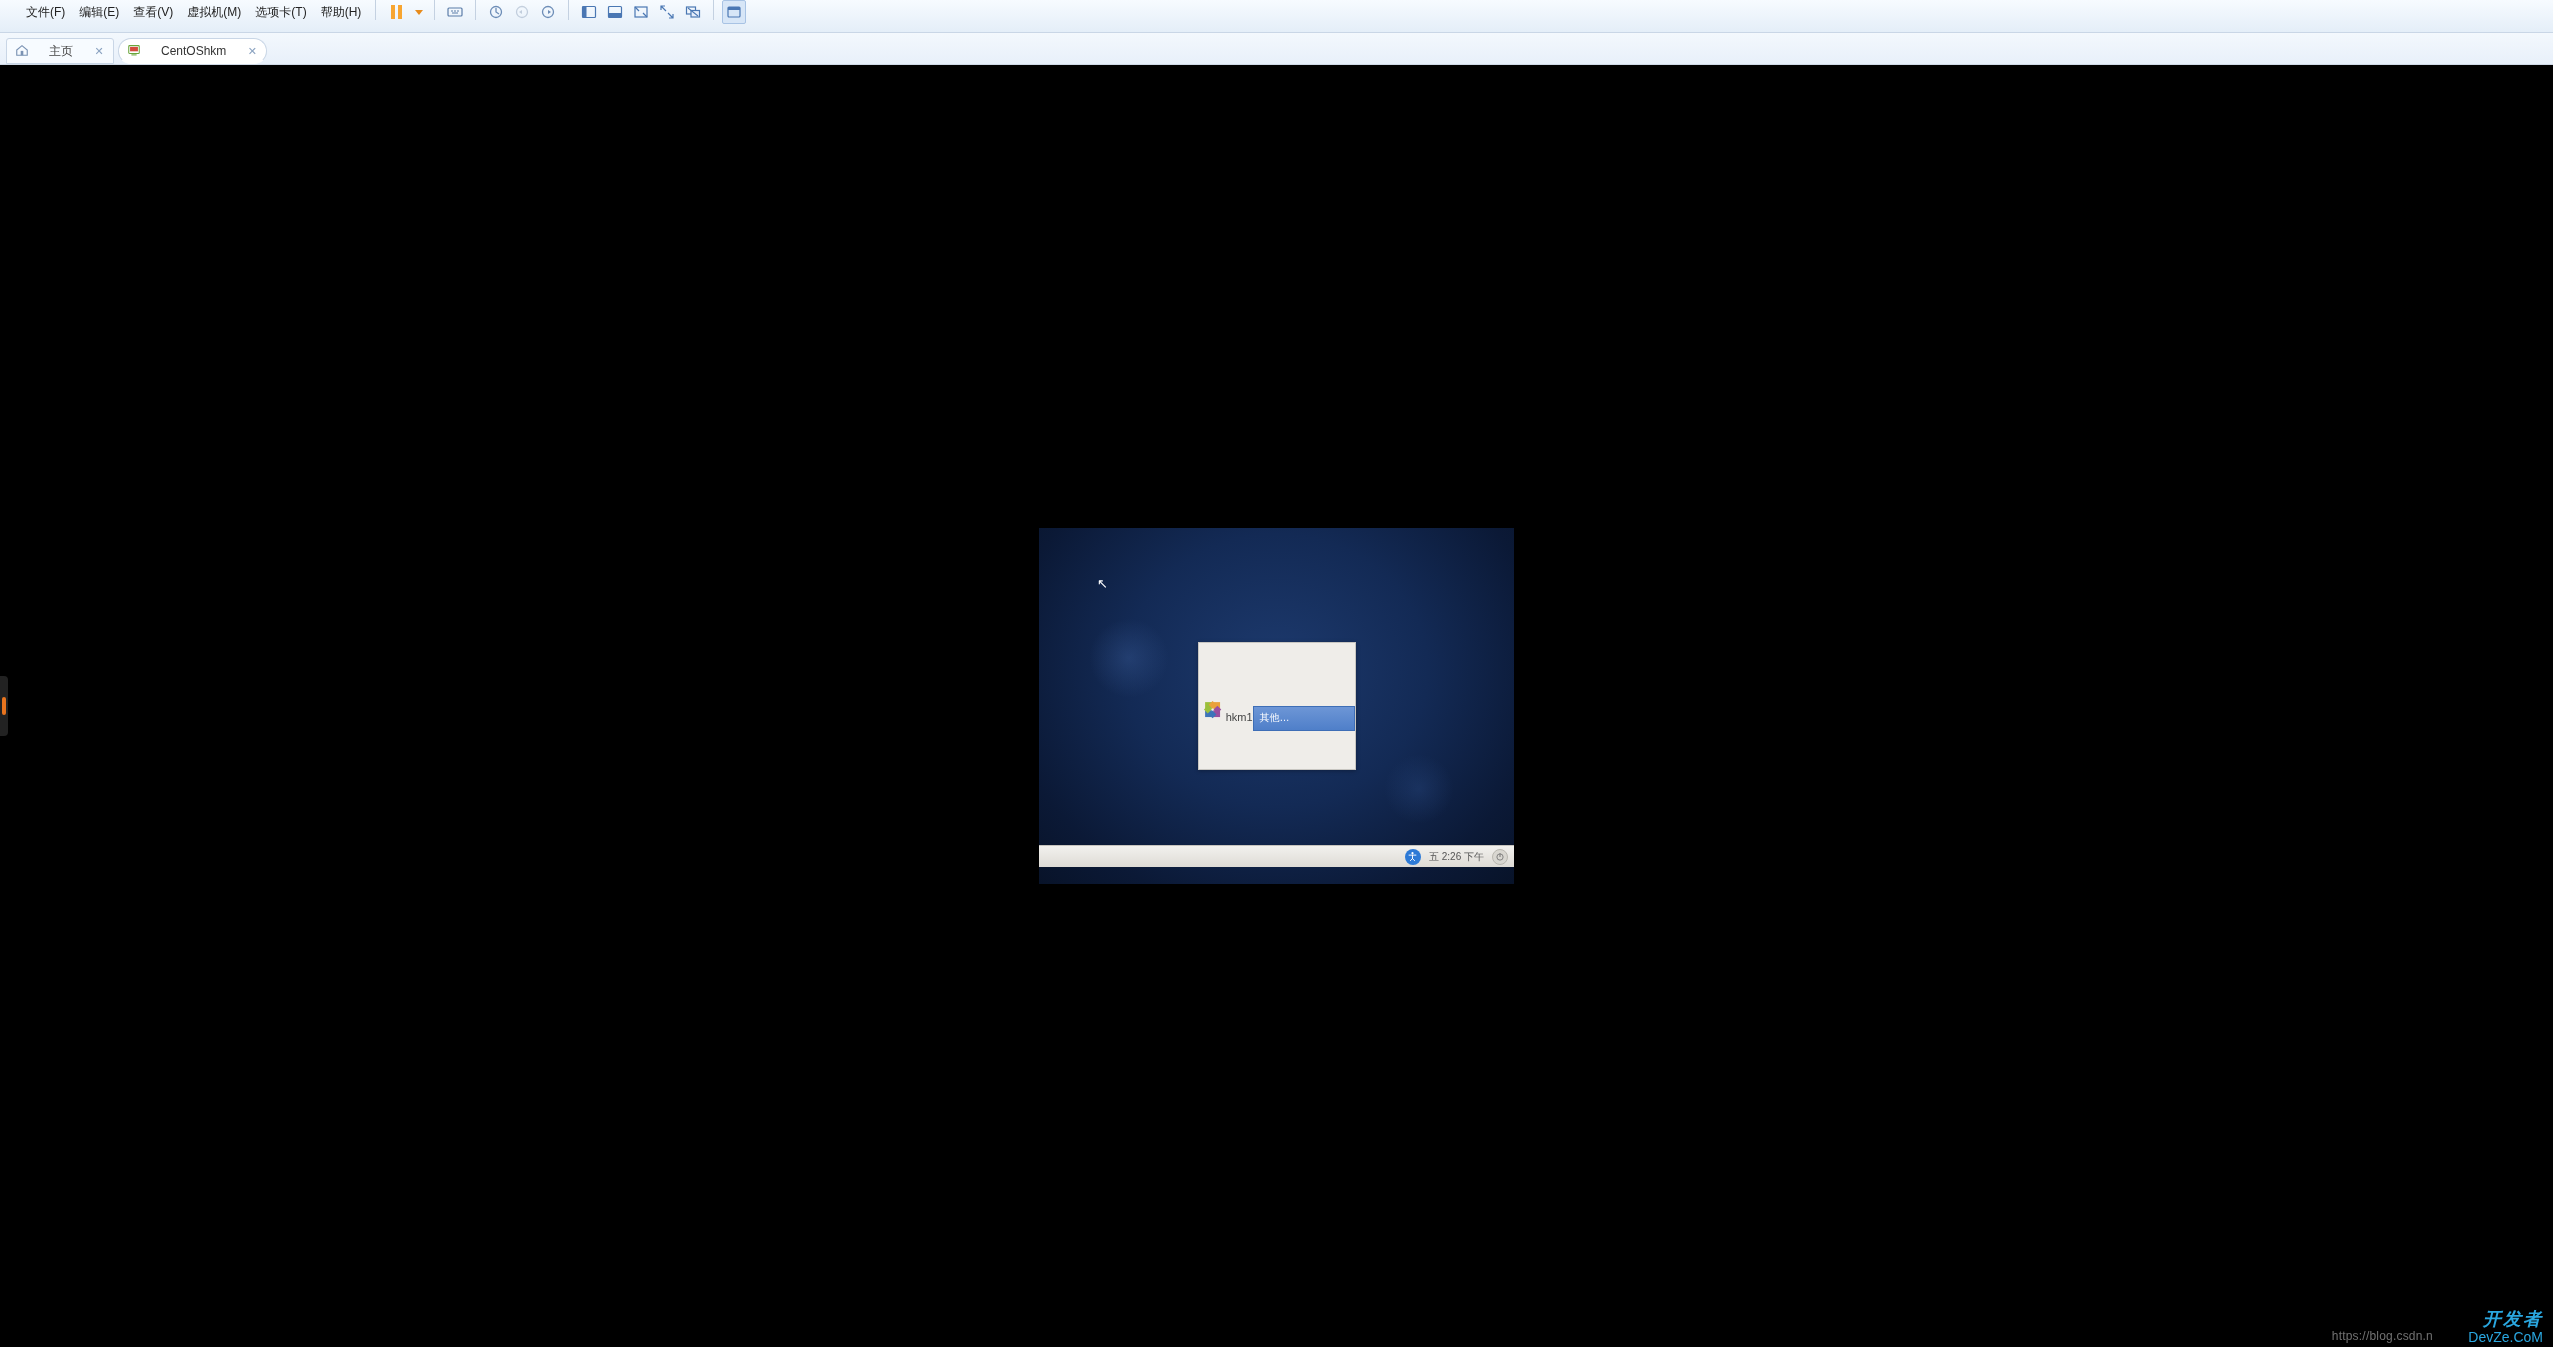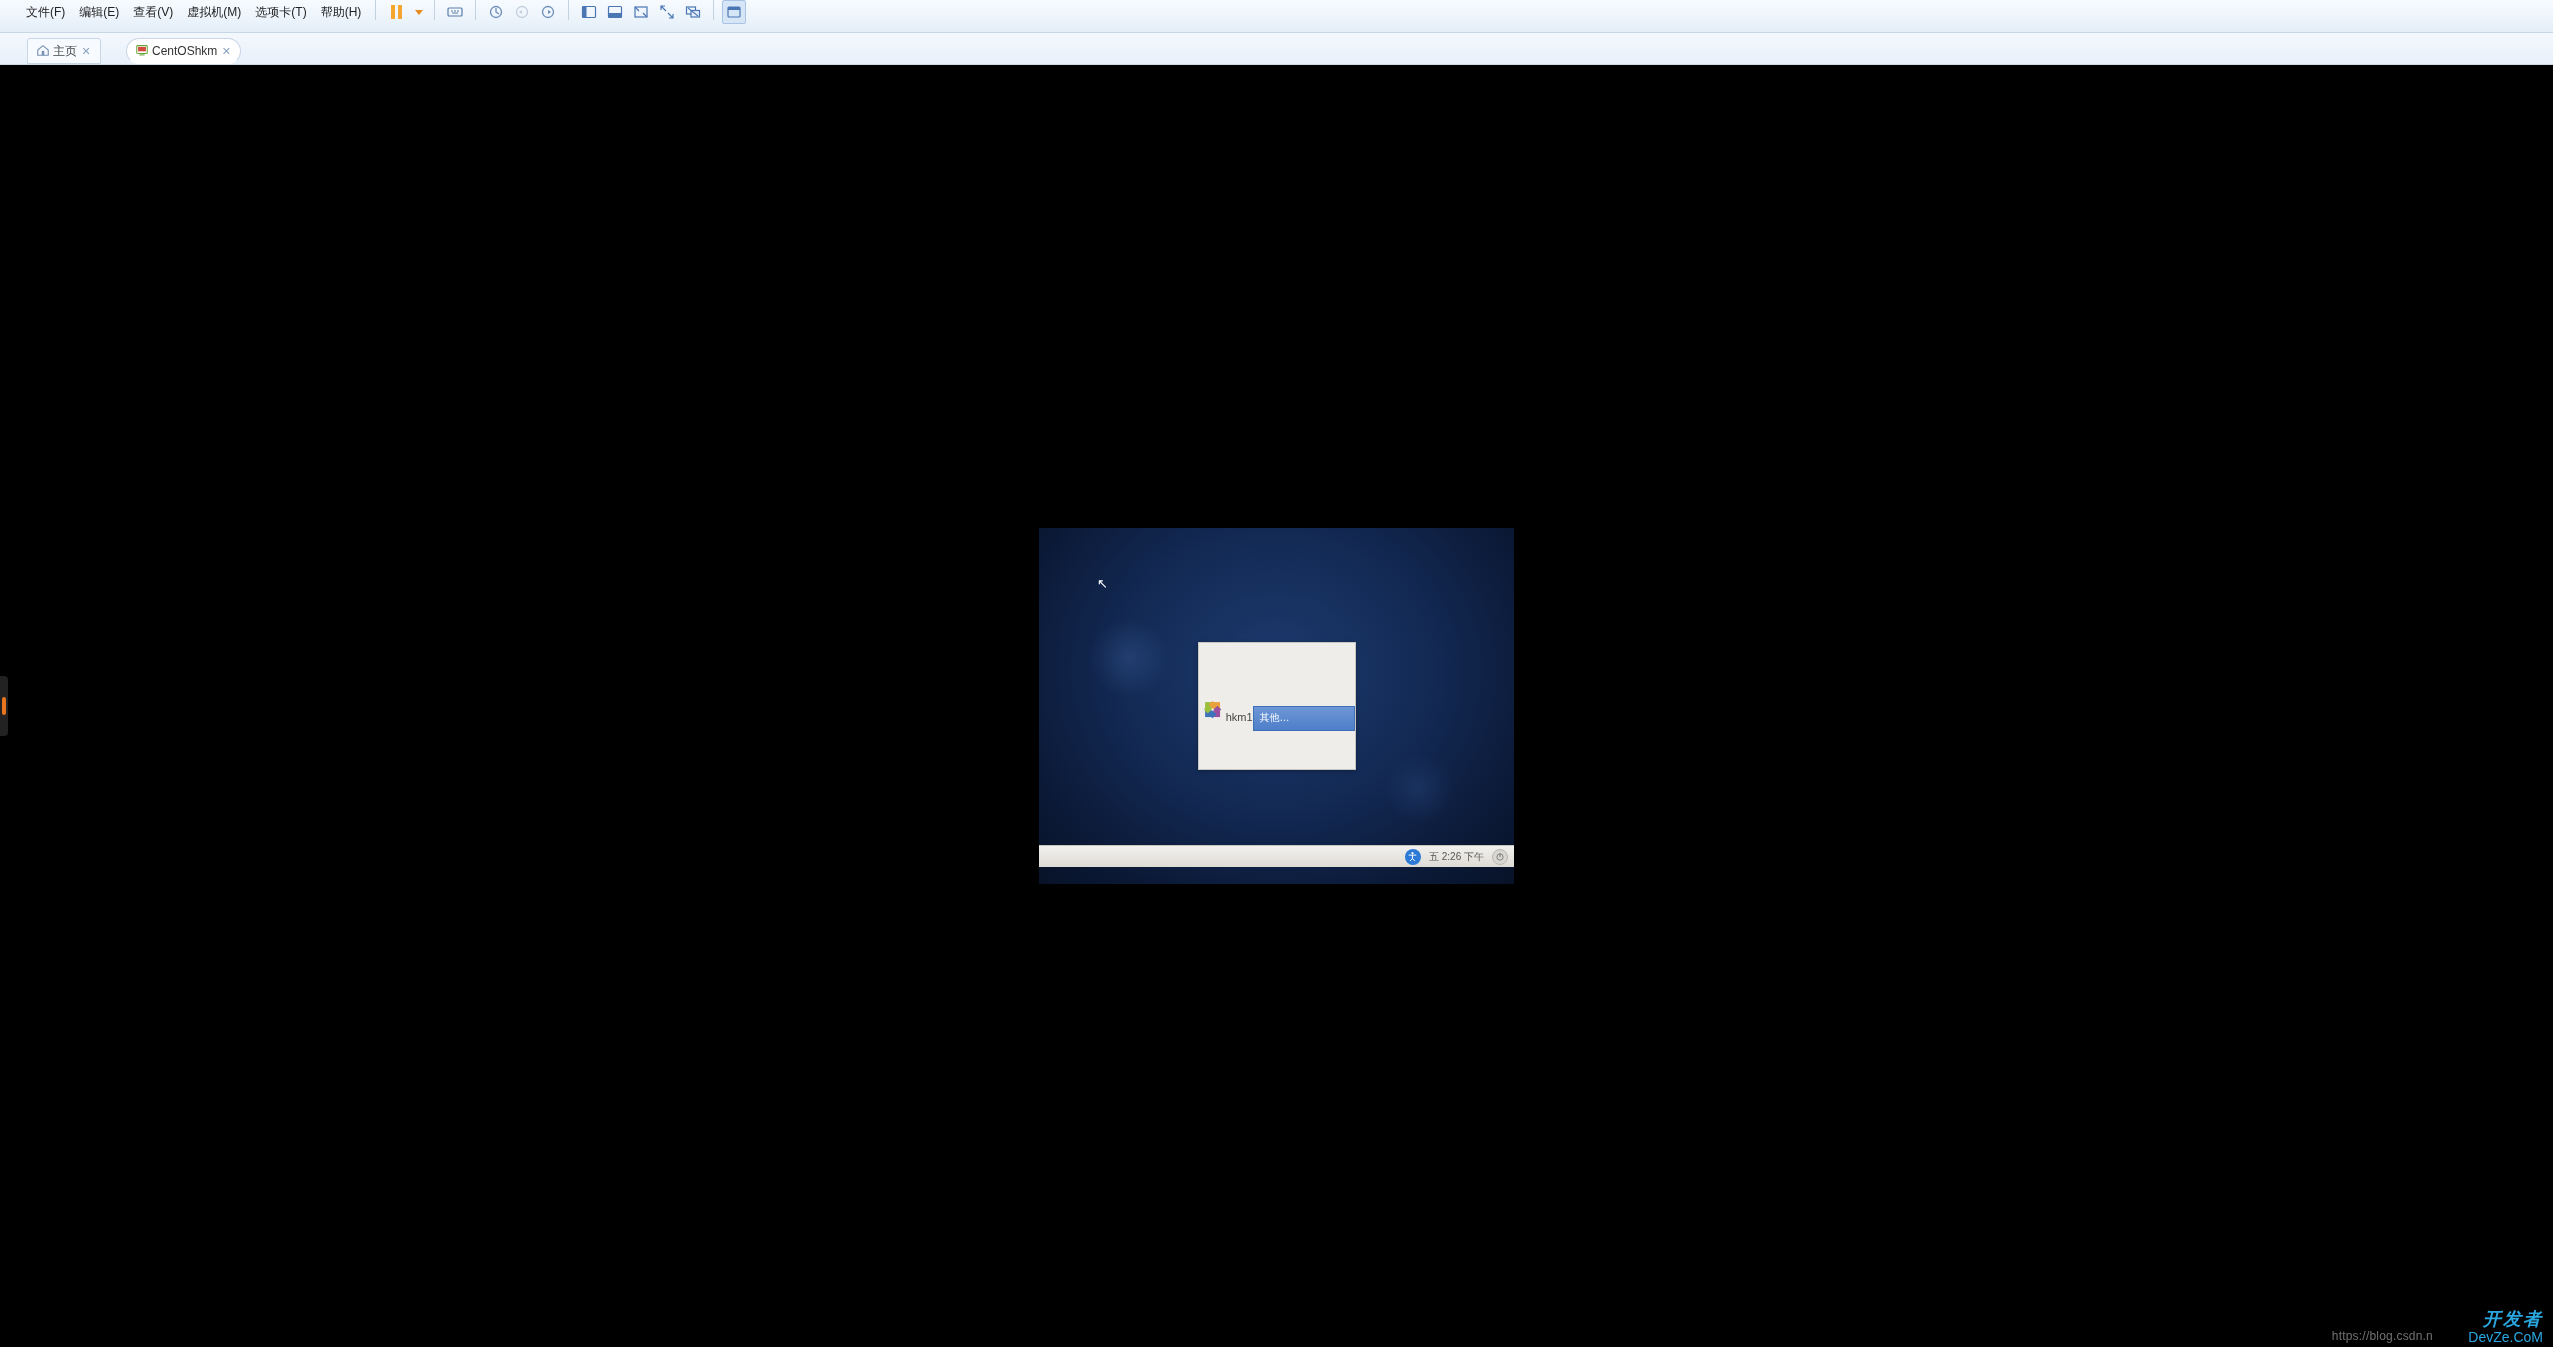--- a/index.html
+++ b/index.html
@@ -38,14 +38,13 @@
   .tab {
     height: 26px;
     padding: 4px 8px;
-    display: flex; align-items: center; gap: 3px;
+    display: flex; align-items: center; gap: 20px;
     background: #f7fbff;
     border: 1px solid #c9d6e6;
     border-bottom: 1px solid #c9d6e6;
     border-radius: 3px 3px 0 0;
     color: #444; font-size: 12px;
     cursor: default;
-    margin-left: 21px;
   }
   .tab.active { background: #fff; border-bottom-color: #fff; font-weight: normal; color:#333;border-radius:13px; }
   .tab .close { width:12px; height:12px; display:flex; align-items:center; justify-content:center; color:#8aa2c0; font-size:11px; line-height:1; }

